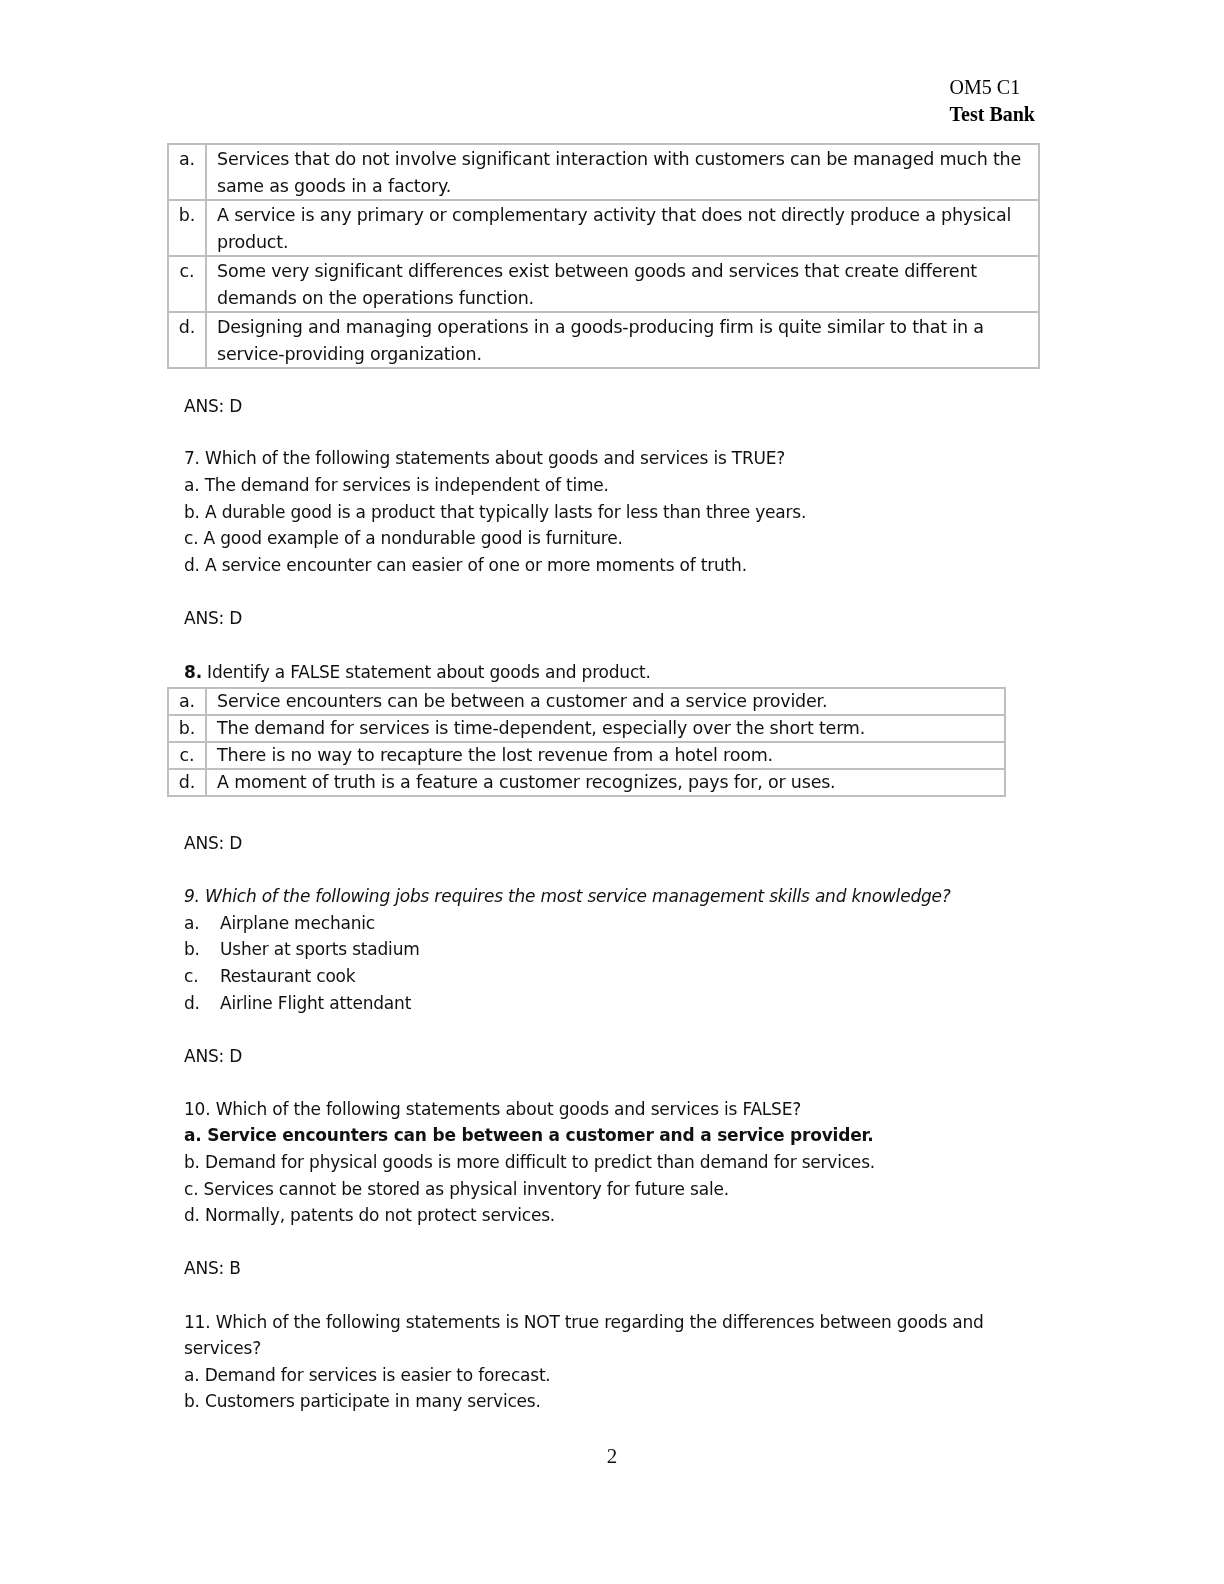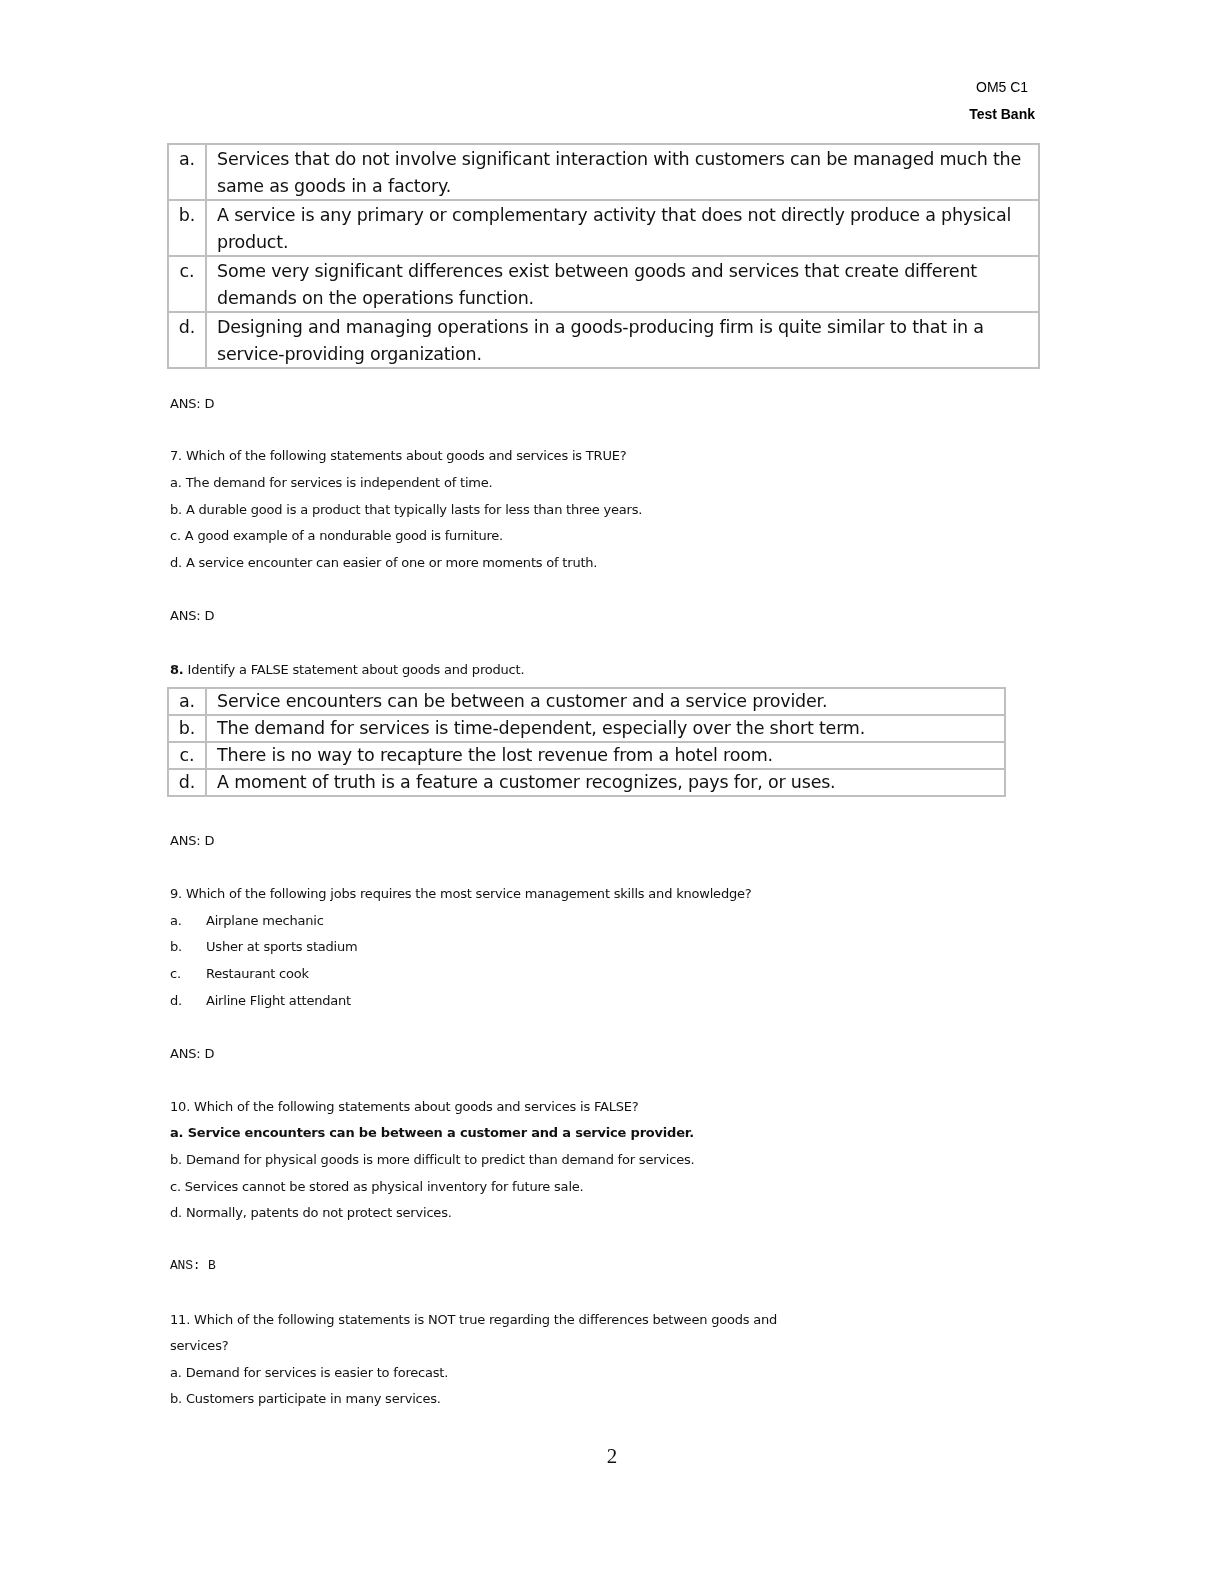--- a/index.html
+++ b/index.html
@@ -4,7 +4,7 @@
 <style>
   html, body { margin:0; padding:0; background:#ffffff; }
   body { width:1224px; height:1584px; position:relative; font-family:"DejaVu Sans", "Liberation Sans", sans-serif; color:#111; }
-  .header { position:absolute; right:189px; top:74px; text-align:center; font-family:Liberation Sans, sans-serif; font-size:14px; line-height:27px; color:#000; }
+  .header { position:absolute; right:189px; top:74px; text-align:left; font-family:Liberation Serif, serif; font-size:20px; line-height:27px; color:#000; }
   .header .bank { font-weight:bold; }
   table.opts { position:absolute; border-collapse:collapse; font-size:17.5px; letter-spacing:-0.2px; }
   table.opts td { border:2px solid #bfbfbf; vertical-align:top; padding:0; }

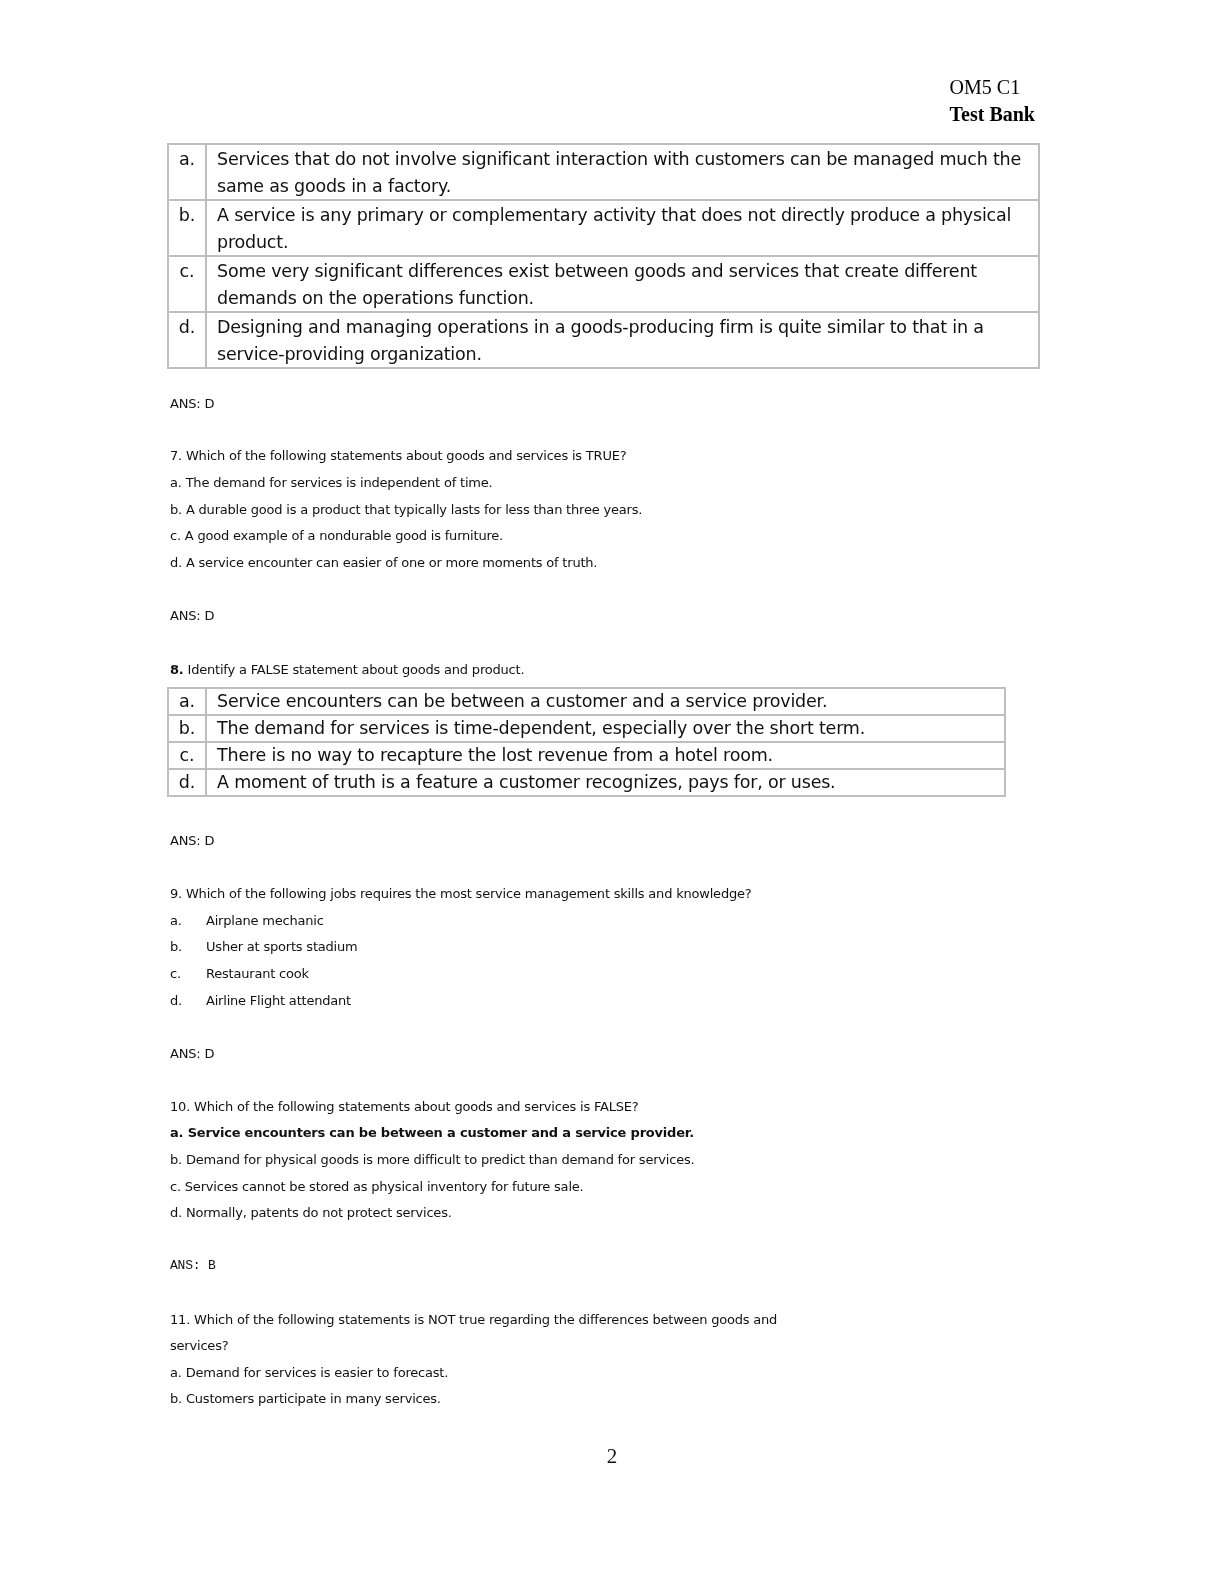--- a/index.html
+++ b/index.html
@@ -12,7 +12,7 @@
   table.opts td.t { padding-left:10px; padding-right:8px; }
   .q1 td { line-height:26.5px; padding-top:1px !important; }
   .q8 td { line-height:25px; }
-  .line { position:absolute; left:170px; font-size:13px; letter-spacing:-0.2px; white-space:nowrap; }
+  .line { position:absolute; left:184px; font-size:17px; letter-spacing:-0.2px; white-space:nowrap; }
   .pagenum { position:absolute; left:0; width:1224px; top:1444px; text-align:center; font-family:"Liberation Serif", "DejaVu Serif", serif; font-size:21px; }
 </style>
 </head>

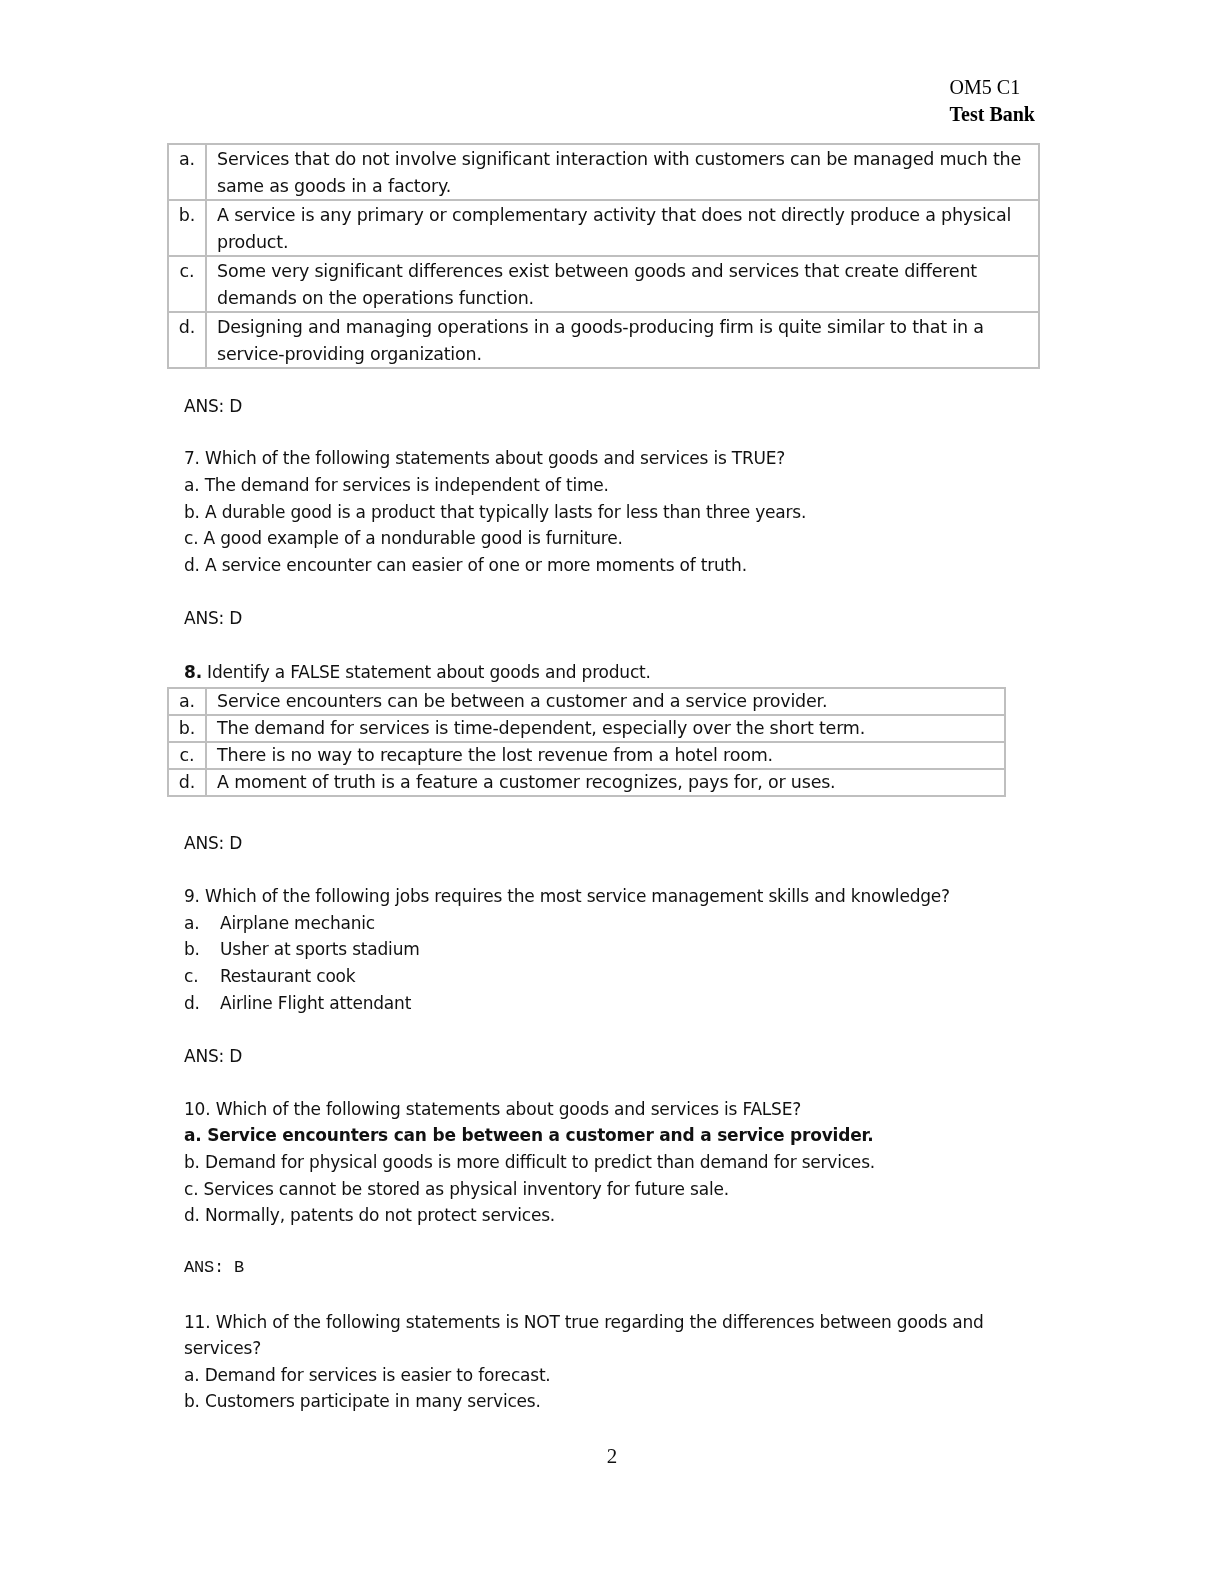--- a/index.html
+++ b/index.html
@@ -75,7 +75,7 @@
   </table>
 <div class="line" style="top:833px;">ANS: D</div>
 
-<div class="line" style="top:886px;">9. Which of the following jobs requires the most service management skills and knowledge?</div>
+<div class="line" style="top:886px;font-style:italic;">9. Which of the following jobs requires the most service management skills and knowledge?</div>
 <div class="line" style="top:913px;"><span style="display:inline-block;width:36px;">a.</span><span>Airplane mechanic</span></div>
 <div class="line" style="top:939px;"><span style="display:inline-block;width:36px;">b.</span><span>Usher at sports stadium</span></div>
 <div class="line" style="top:966px;"><span style="display:inline-block;width:36px;">c.</span><span>Restaurant cook</span></div>

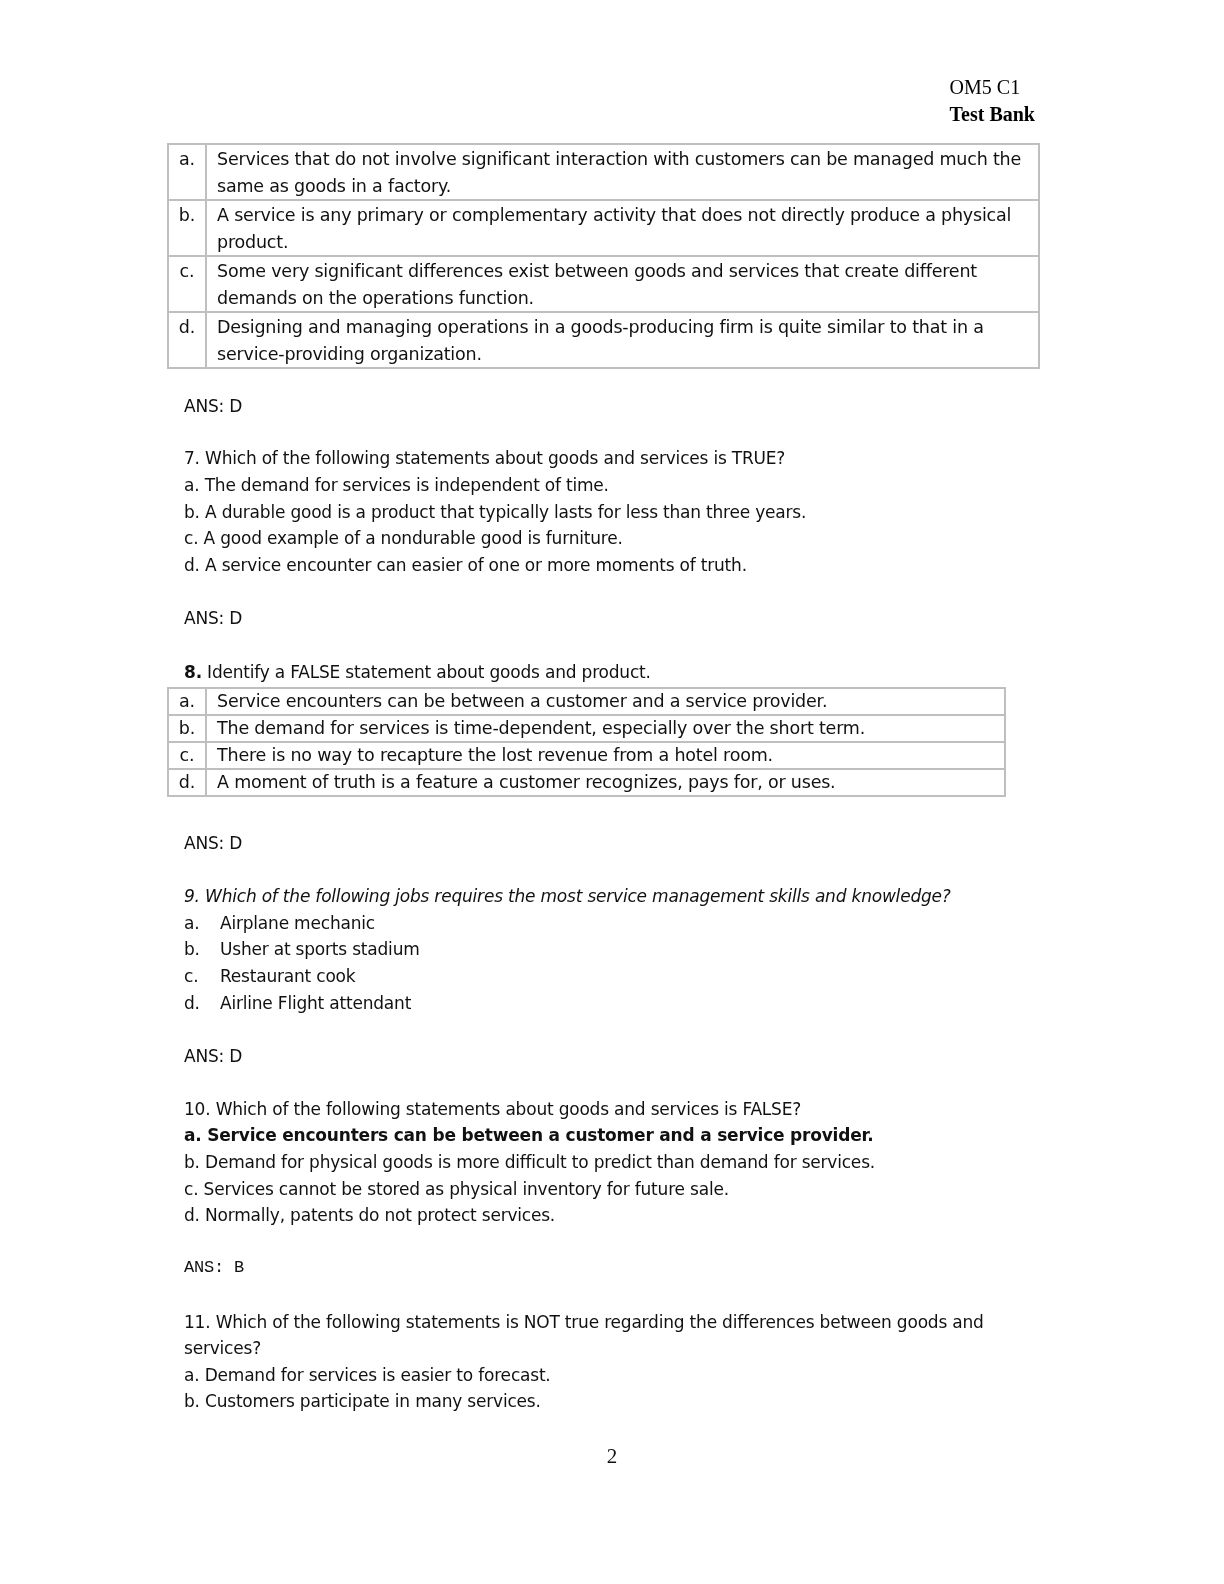--- a/index.html
+++ b/index.html
@@ -87,7 +87,7 @@
 <div class="line" style="top:1152px;">b. Demand for physical goods is more difficult to predict than demand for services.</div>
 <div class="line" style="top:1179px;">c. Services cannot be stored as physical inventory for future sale.</div>
 <div class="line" style="top:1205px;">d. Normally, patents do not protect services.</div>
-<div class="line" style="top:1258px;font-family:Liberation Mono, monospace;">ANS: B</div>
+<div class="line" style="top:1258px;">ANS: B</div>
 
 <div class="line" style="top:1312px;text-align:center;">11. Which of the following statements is NOT true regarding the differences between goods and</div>
 <div class="line" style="top:1338px;">services?</div>

